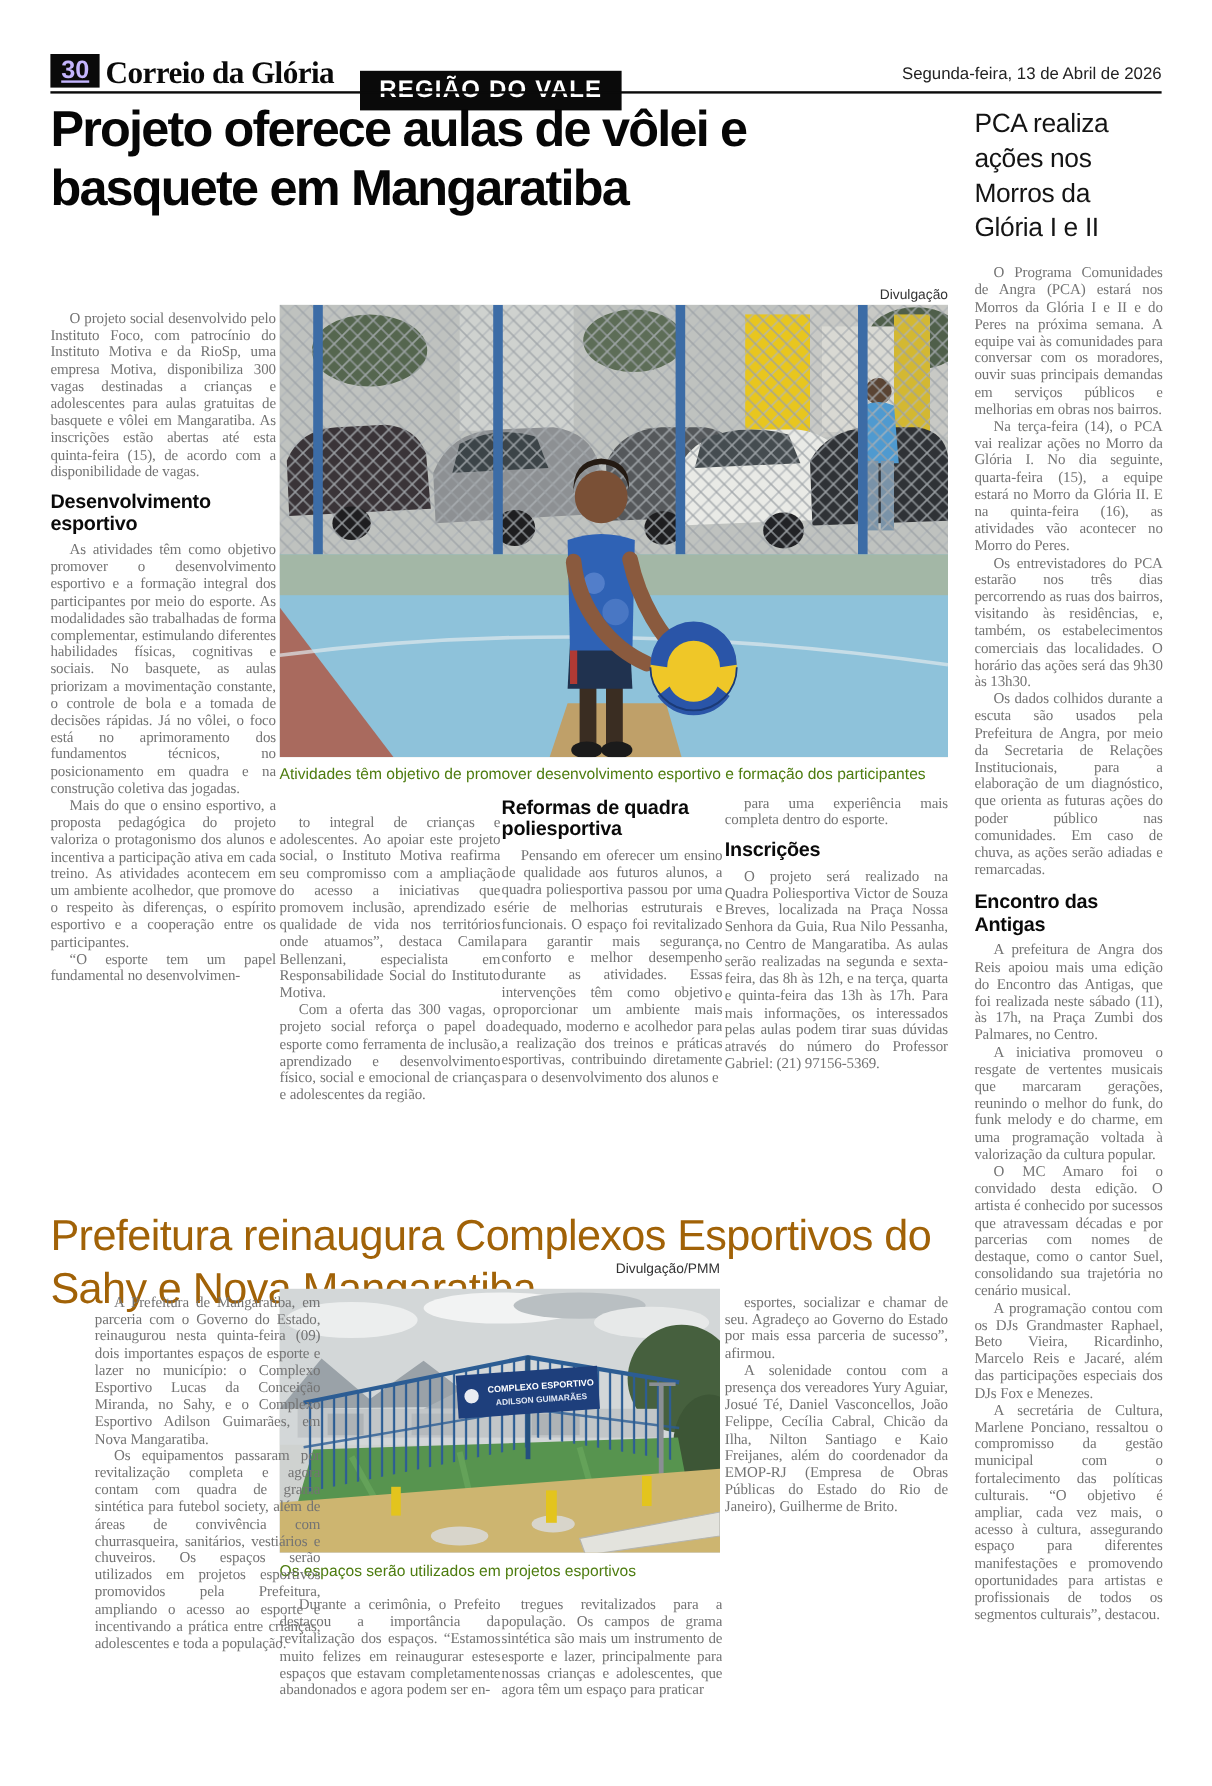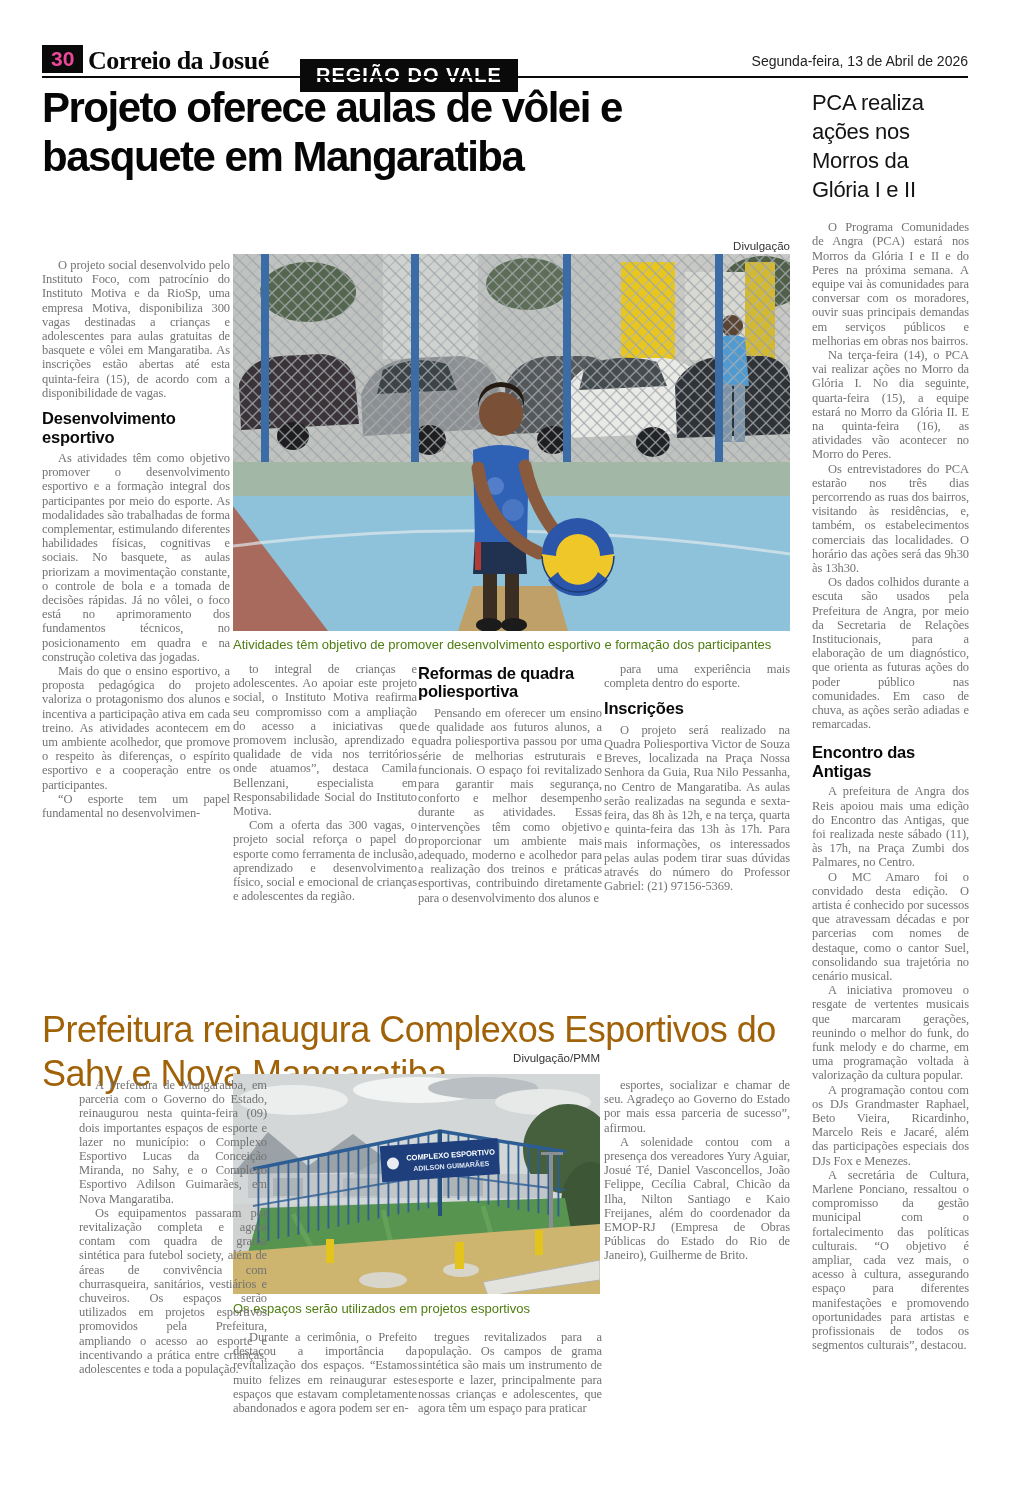--- a/index.html
+++ b/index.html
@@ -9,8 +9,8 @@
 
   
   .header-rule { position:absolute; left:42px; right:42px; top:76px; height:2px; background:#0a0a0a; }
-  .pagenum { position:absolute; left:42px; top:45px; background:#0a0a0a; color:#ec4899;
-             font-size:21px; font-weight:700; padding:3px 9px 4px; line-height:1; }
+  .pagenum { position:absolute; left:42px; top:45px; background:#0a0a0a; color:#c4b5fd;
+             font-size:21px; font-weight:700; padding:3px 9px 4px; line-height:1;text-decoration:underline; }
   .logo { position:absolute; left:88px; top:46px; font-family:"Liberation Serif", serif;
           font-weight:700; font-size:26px; letter-spacing:-0.5px; color:#0a0a0a; }
   .kicker { position:absolute; left:300px; top:59px; background:#0a0a0a; color:#fff;

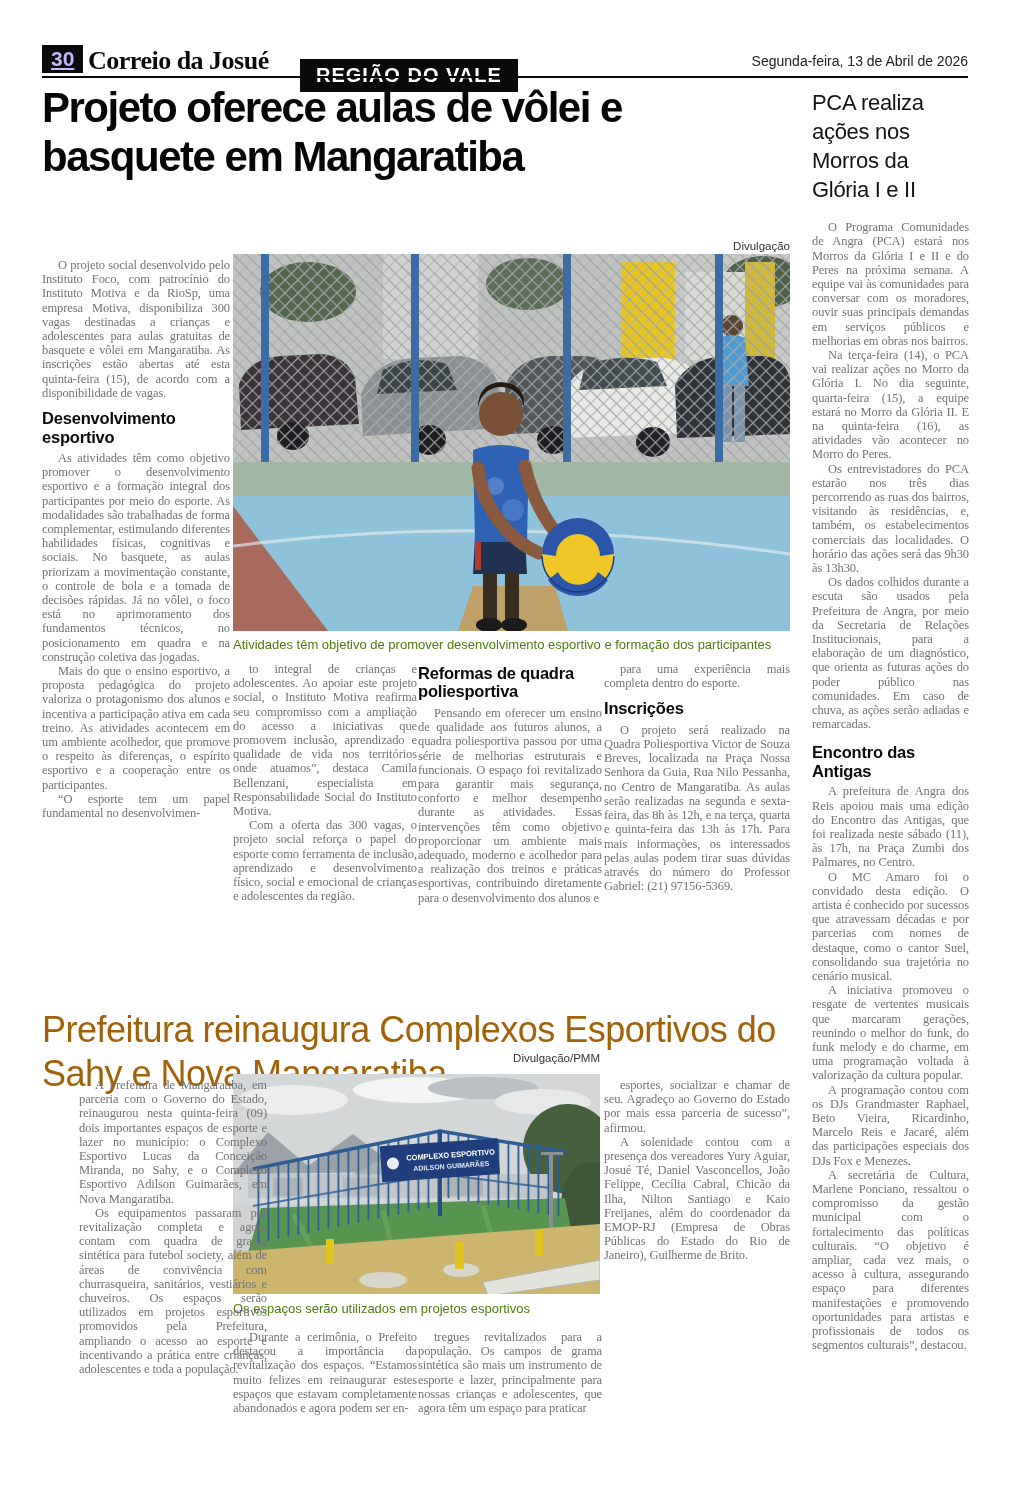--- a/index.html
+++ b/index.html
@@ -68,7 +68,7 @@
 <div class="page">
 
   <div class="pagenum">30</div>
-  <div class="logo">Correio da Josué</div>
+  <div class="logo">Correio da Glória</div>
   <div class="kicker">REGIÃO DO VALE</div>
   <div class="date">Segunda-feira, 13 de Abril de 2026</div>
   <div class="header-rule"></div>

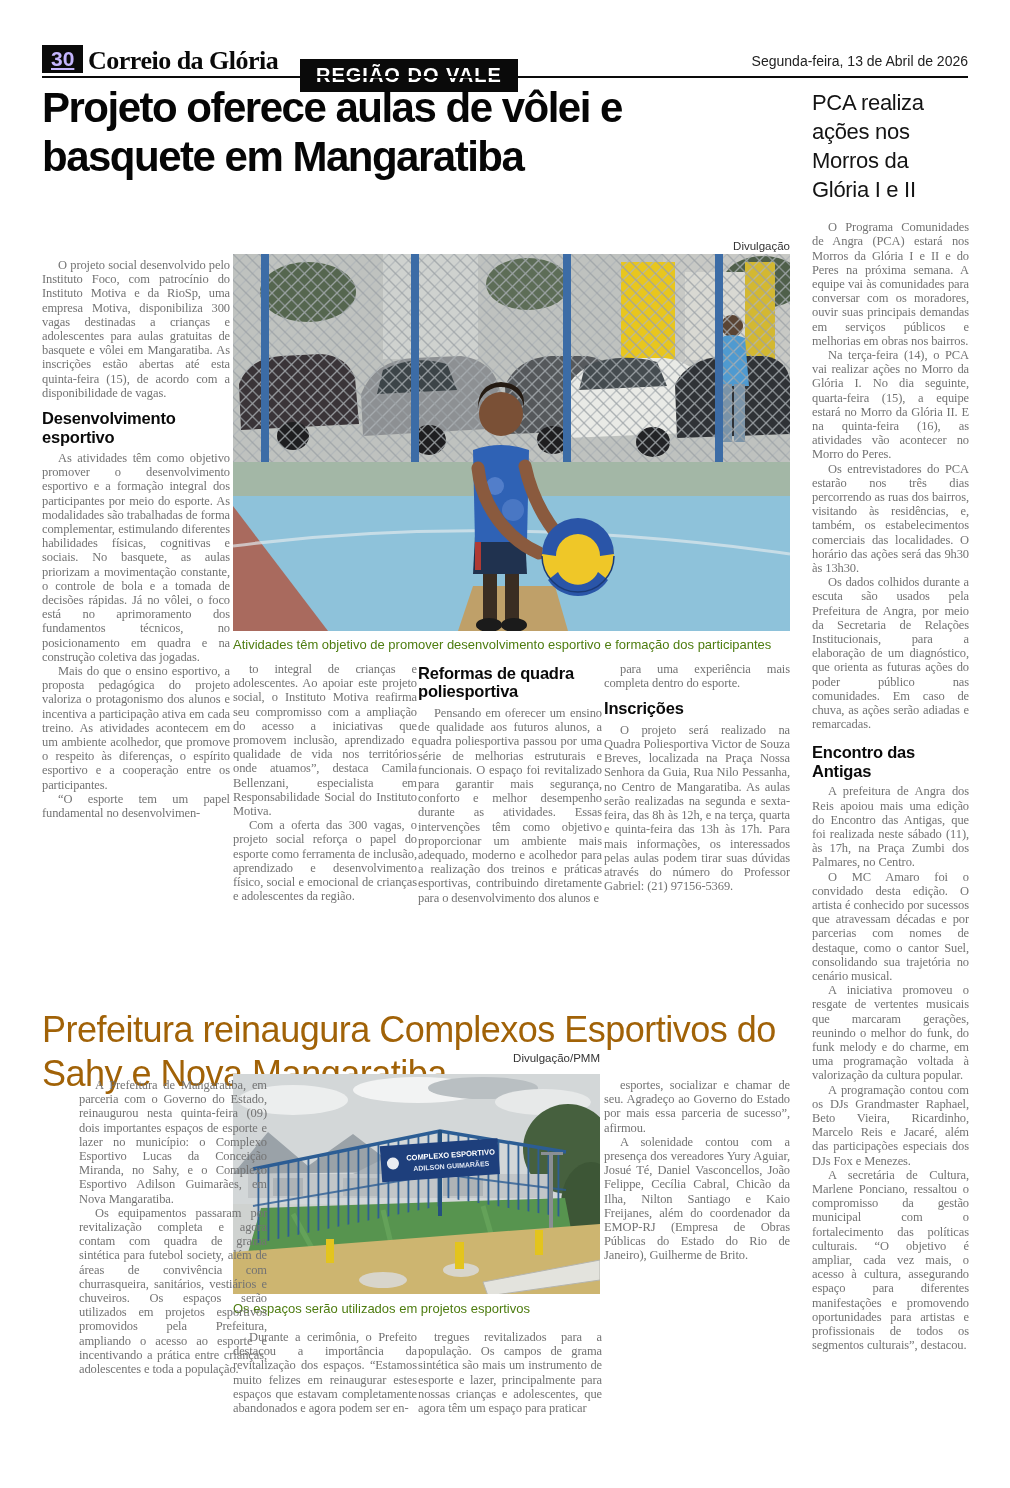--- a/index.html
+++ b/index.html
@@ -38,7 +38,7 @@
 
   .col { position:absolute; overflow:hidden; }
   .a1c1 { left:42px;  top:258px;  width:188px; height:700px; }
-  .a1c2 { left:233px; top:662px;  width:184px; height:296px; }
+  .a1c2 { left:233px; top:678px;  width:184px; height:296px; }
   .a1c3 { left:418px; top:662px;  width:184px; height:296px; }
   .a1c4 { left:604px; top:662px;  width:186px; height:296px; }
 

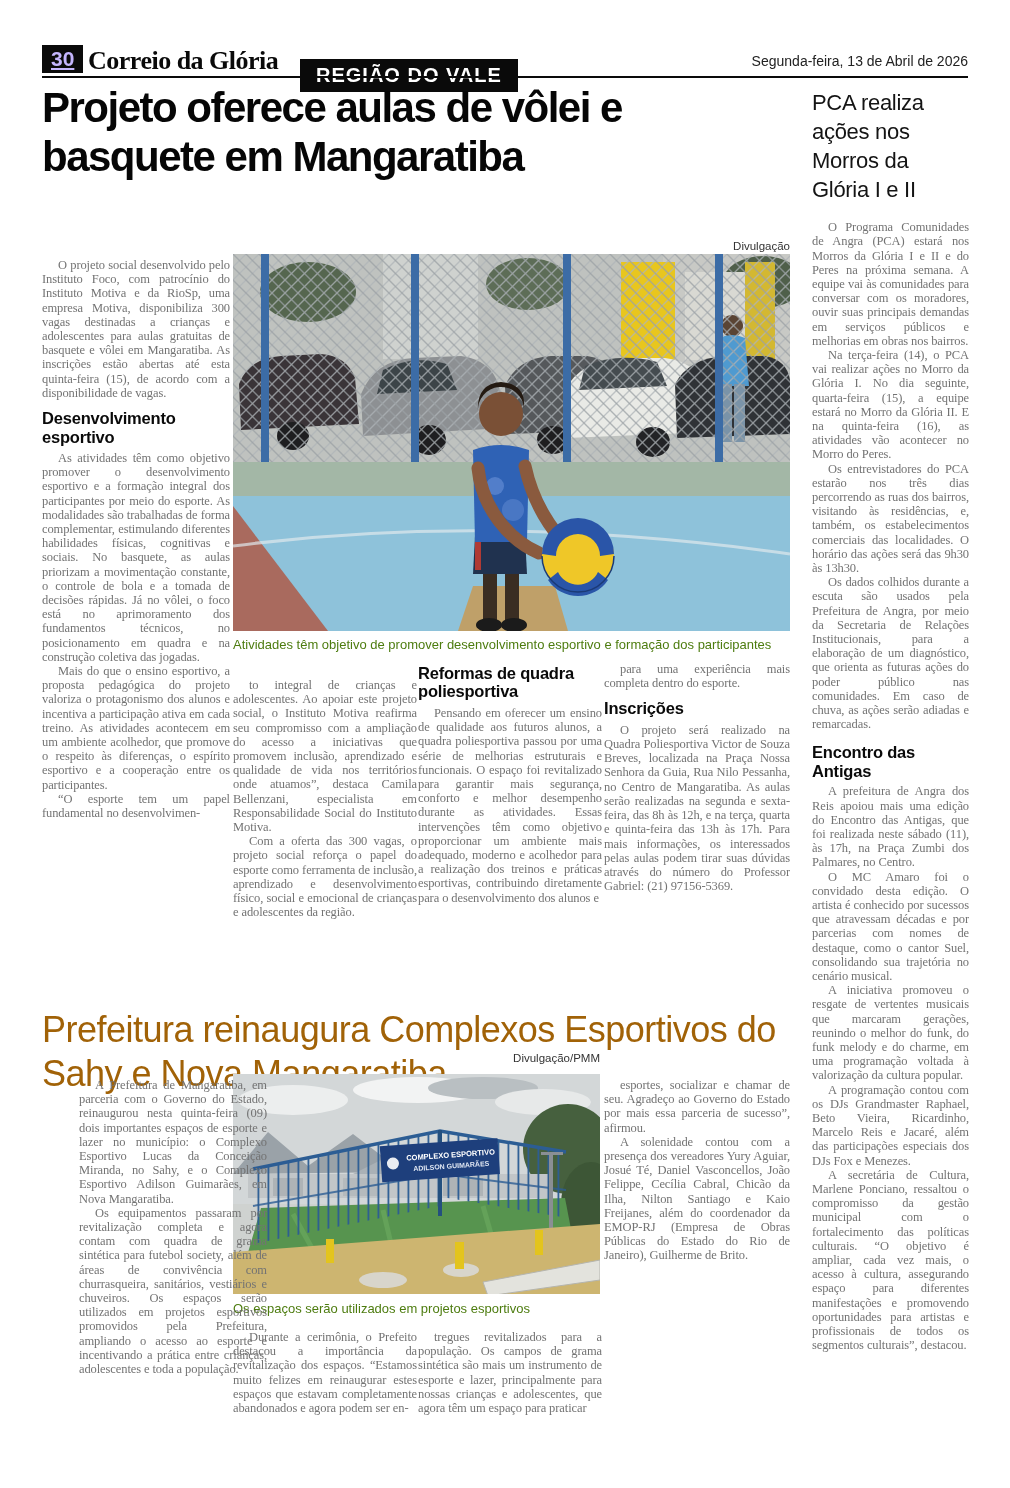--- a/index.html
+++ b/index.html
@@ -179,8 +179,8 @@
     <p class="body">Os dados colhidos durante a escuta são usados pela Prefeitura de Angra, por meio da Secretaria de Relações Institucionais, para a elaboração de um diagnóstico, que orienta as futuras ações do poder público nas comunidades. Em caso de chuva, as ações serão adiadas e remarcadas.</p>
     <h3 class="colhead">Encontro das Antigas</h3>
     <p class="body">A prefeitura de Angra dos Reis apoiou mais uma edição do Encontro das Antigas, que foi realizada neste sábado (11), às 17h, na Praça Zumbi dos Palmares, no Centro.</p>
+    <p class="body">A iniciativa promoveu o resgate de vertentes musicais que marcaram gerações, reunindo o melhor do funk, do funk melody e do charme, em uma programação voltada à valorização da cultura popular.</p>
     <p class="body">O MC Amaro foi o convidado desta edição. O artista é conhecido por sucessos que atravessam décadas e por parcerias com nomes de destaque, como o cantor Suel, consolidando sua trajetória no cenário musical.</p>
-    <p class="body">A iniciativa promoveu o resgate de vertentes musicais que marcaram gerações, reunindo o melhor do funk, do funk melody e do charme, em uma programação voltada à valorização da cultura popular.</p>
     <p class="body">A programação contou com os DJs Grandmaster Raphael, Beto Vieira, Ricardinho, Marcelo Reis e Jacaré, além das participações especiais dos DJs Fox e Menezes.</p>
     <p class="body">A secretária de Cultura, Marlene Ponciano, ressaltou o compromisso da gestão municipal com o fortalecimento das políticas culturais. “O objetivo é ampliar, cada vez mais, o acesso à cultura, assegurando espaço para diferentes manifestações e promovendo oportunidades para artistas e profissionais de todos os segmentos culturais”, destacou.</p>
   </div>

